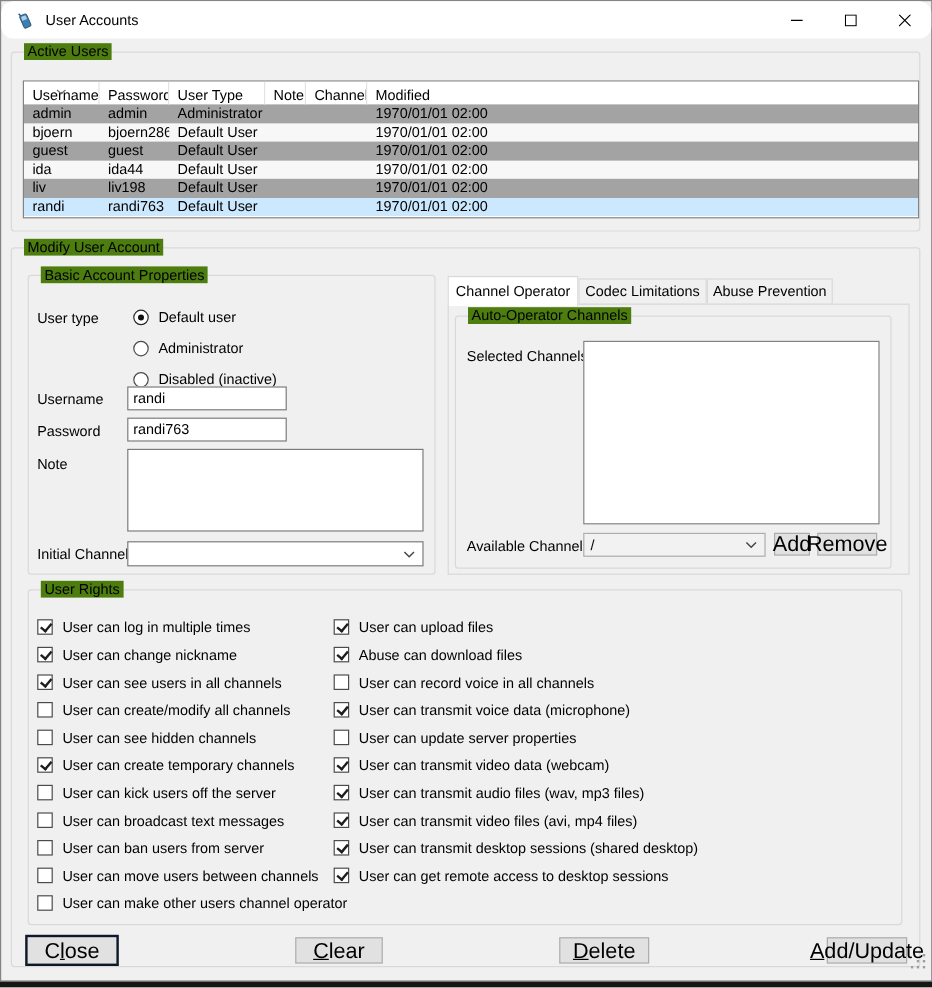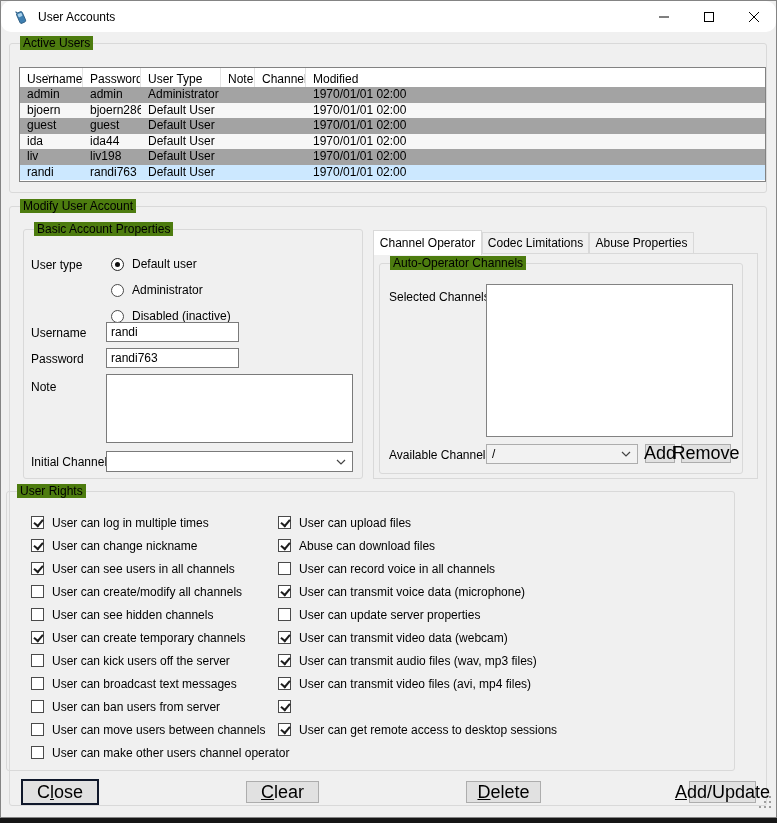--- a/index.html
+++ b/index.html
@@ -223,7 +223,7 @@
     <div id="tabs">
         <div class="tab active" style="left: 372px; width: 109px;">Channel Operator</div>
         <div class="tab" style="left: 481px; width: 107px;">Codec Limitations</div>
-        <div class="tab" style="left: 588px; width: 105px;">Abuse Properties</div>
+        <div class="tab" style="left: 588px; width: 105px;">Abuse Prevention</div>
       </div>
     <div class="tabpane"></div>
 

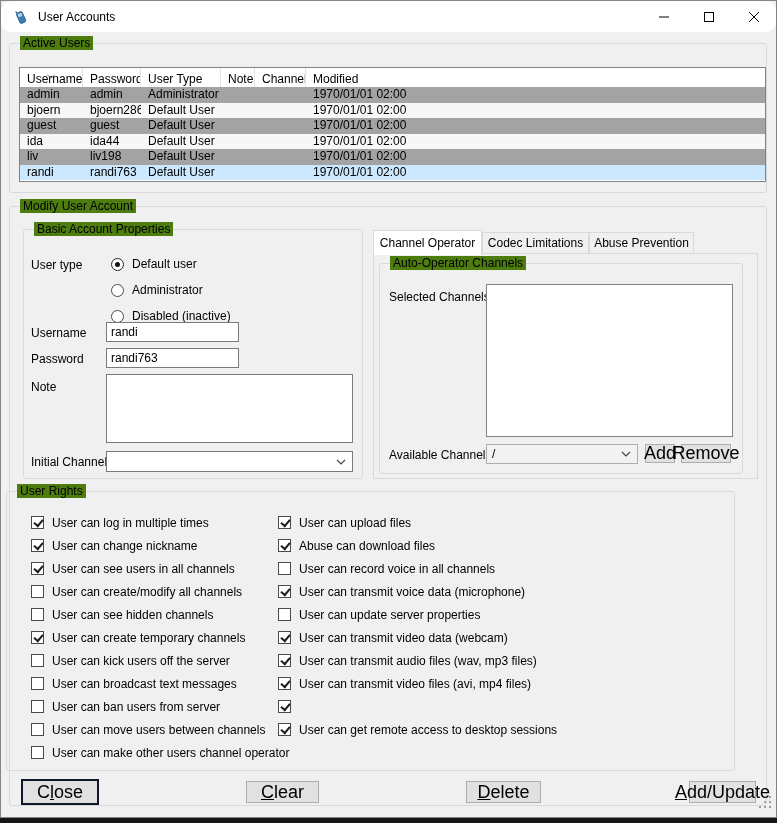--- a/index.html
+++ b/index.html
@@ -245,7 +245,7 @@
     <div class="pushbtn" style="left:644px; top:443px; width:30px; height:19px; z-index:5;">Add</div>
     <div class="pushbtn" style="left:680px; top:443px; width:50px; height:19px; z-index:5;">Remove</div>
 
-    <div class="groupbox" style="left:5px; top:490px; width:729px; height:280px;">
+    <div class="groupbox" style="left:22px; top:490px; width:729px; height:280px;">
       <span class="legend" style="left:10px; top:-8px;">User Rights</span>
     </div>
     <div class="rights-col" id="rights-left" style="left:30px; top:510px;">

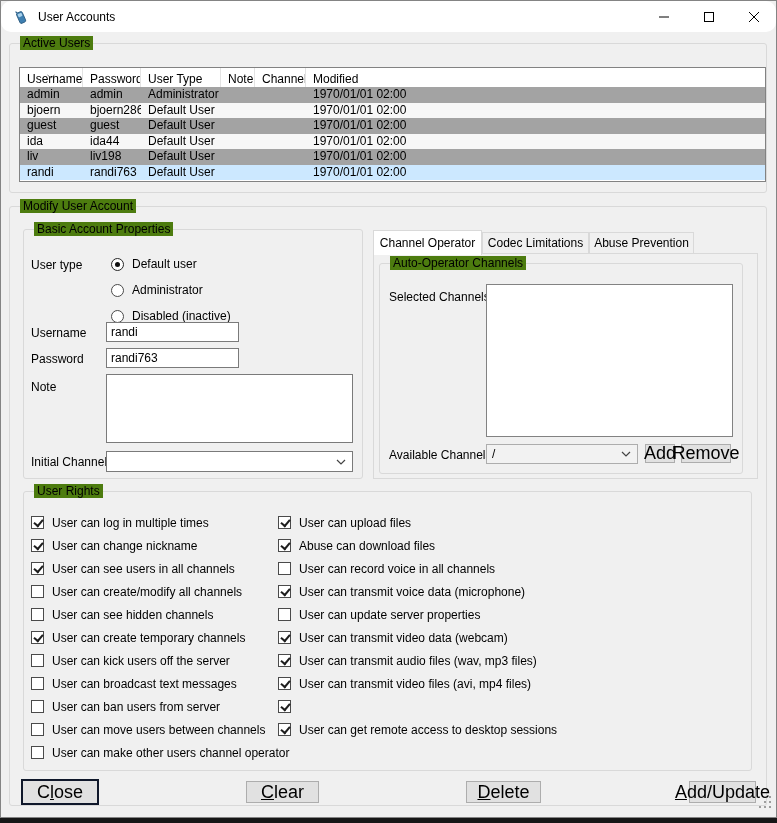--- a/index.html
+++ b/index.html
@@ -329,6 +329,7 @@
         </div>
         <div class="check-item">
           <span class="cb checked"></span>
+          <span>User can transmit desktop sessions (shared desktop)</span>
         </div>
         <div class="check-item">
           <span class="cb checked"></span>

